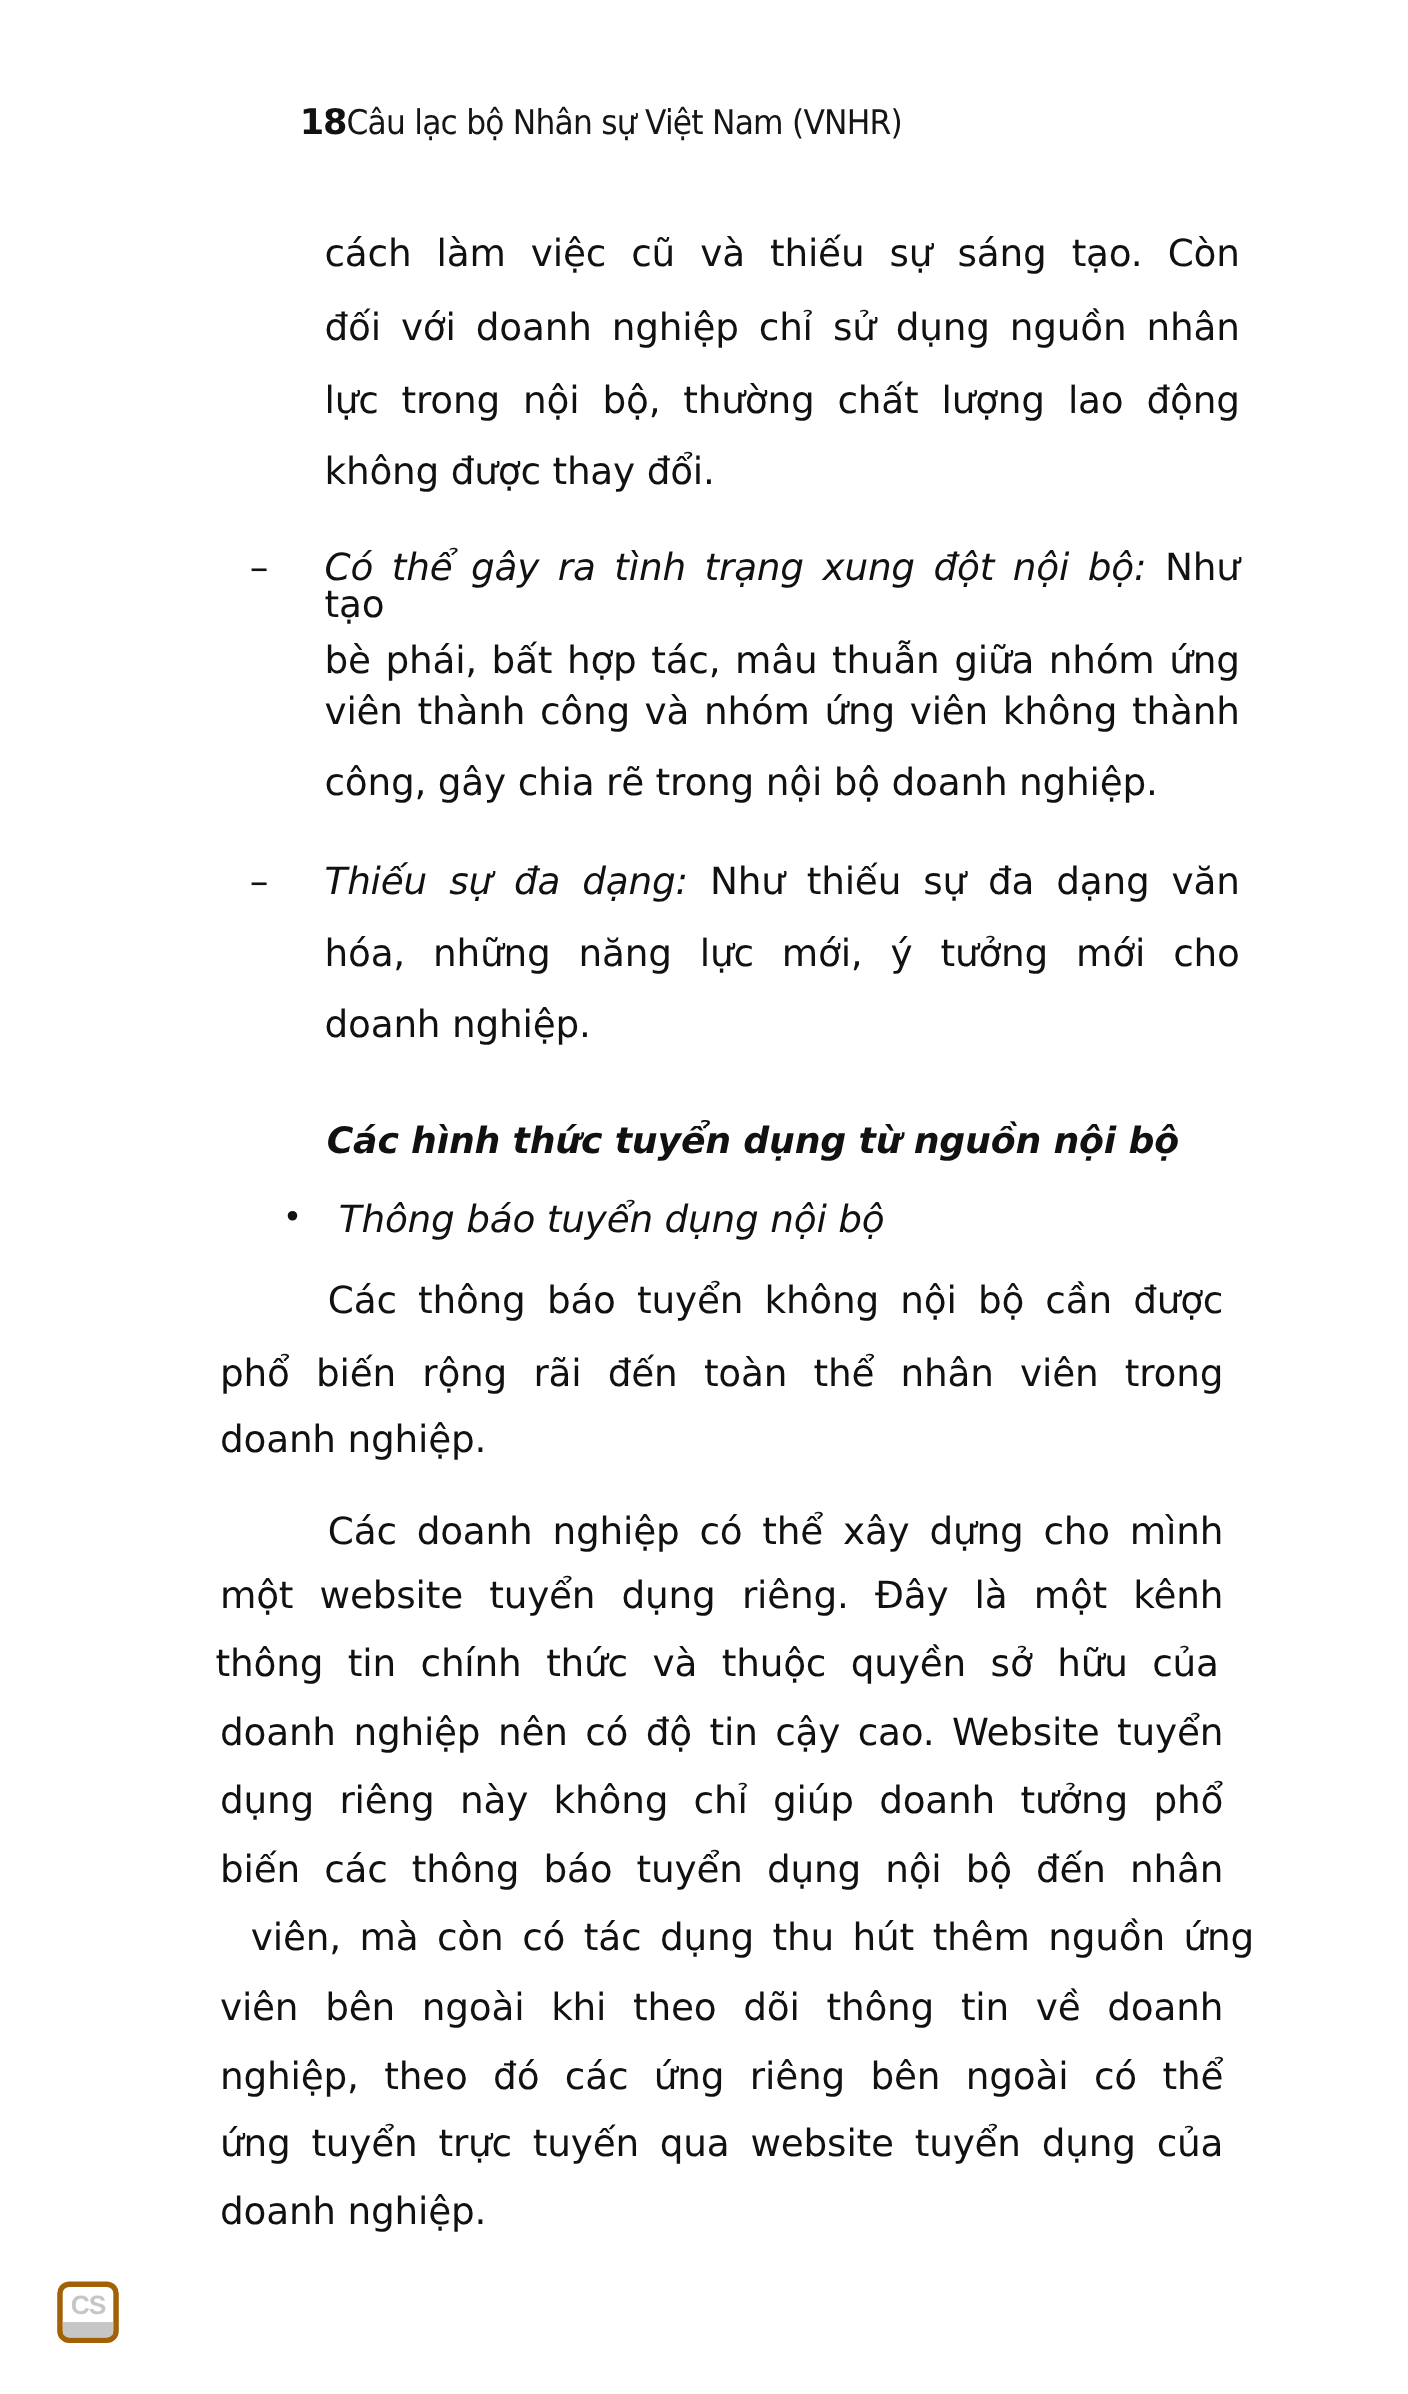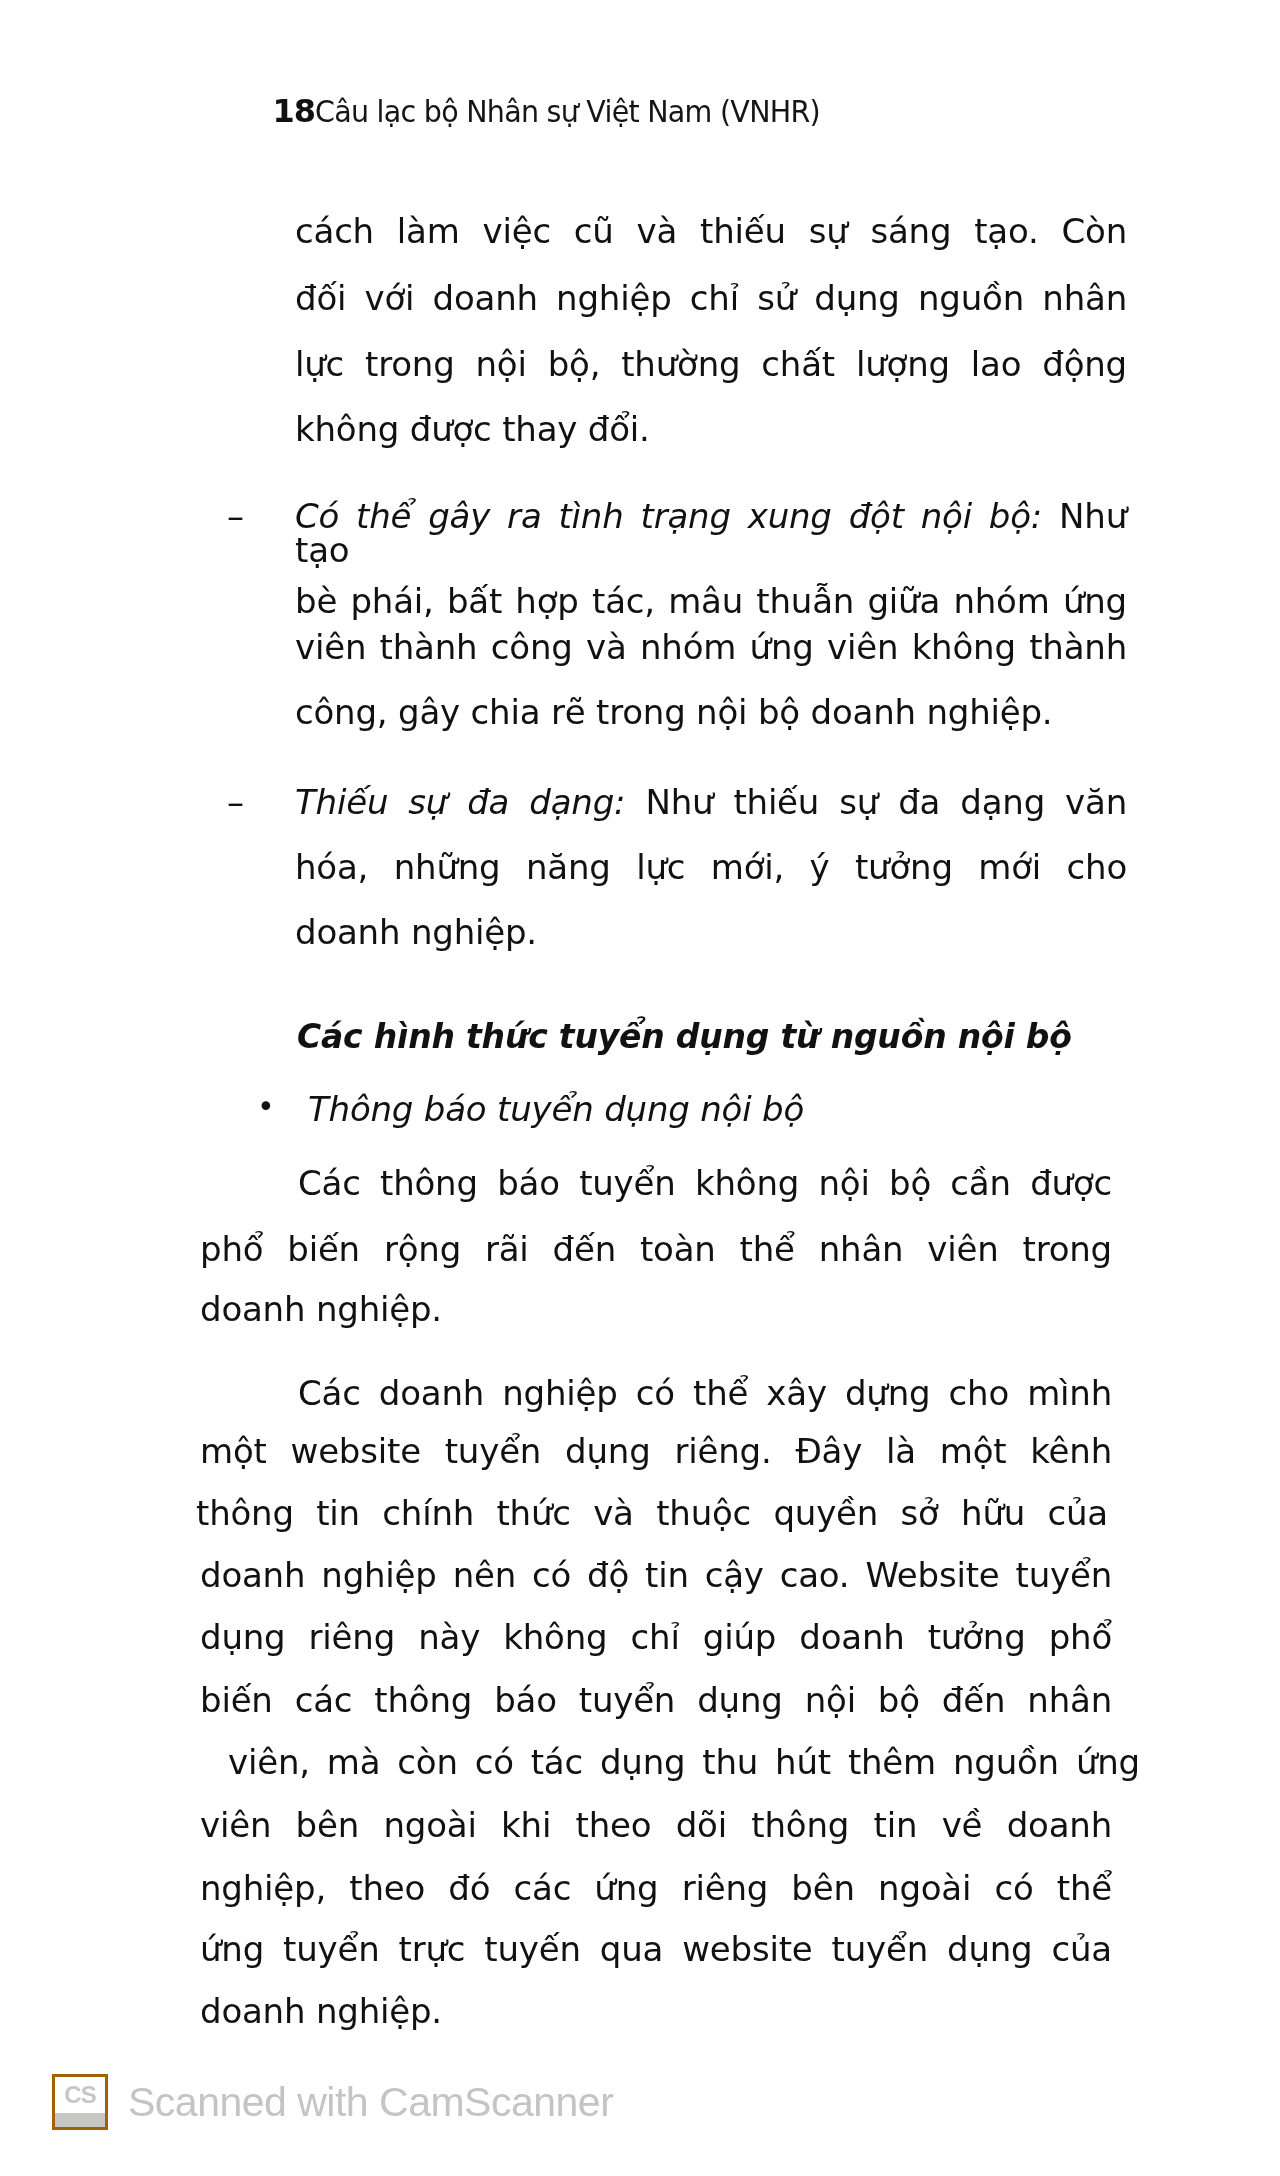--- a/index.html
+++ b/index.html
@@ -70,8 +70,8 @@
     .cs-logo {
       width: 56px;
       height: 56px;
-      border: 3px solid #a16207;
-      border-radius: 0;
+      border: 5px solid #a16207;
+      border-radius: 11px;
       box-sizing: border-box;
       position: relative;
       overflow: hidden;

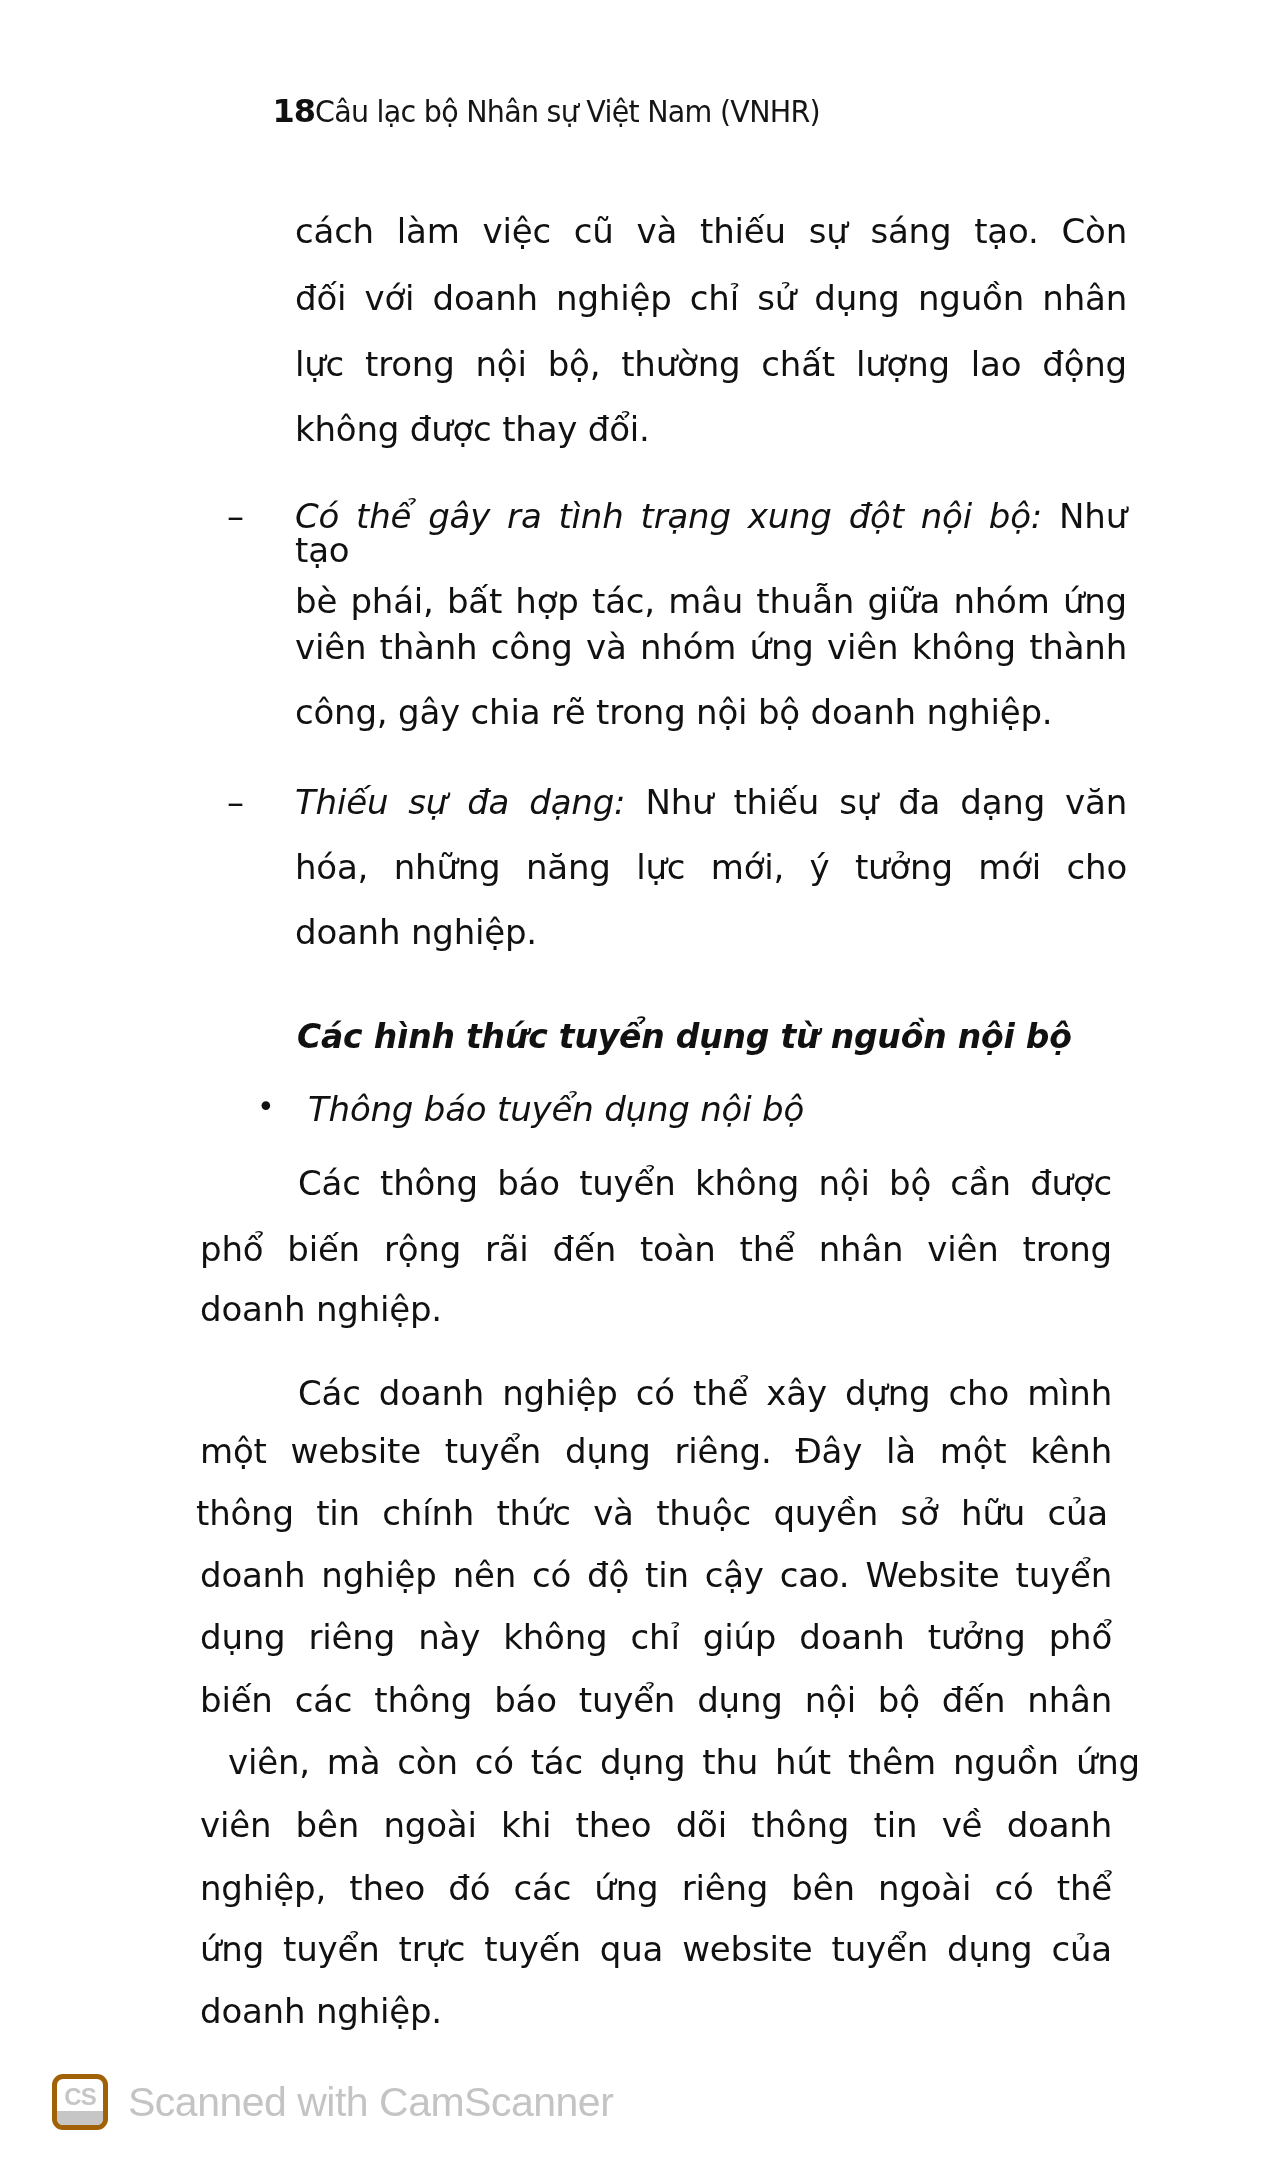--- a/index.html
+++ b/index.html
@@ -159,7 +159,6 @@
     <span class="cs-text">CS</span>
     <span class="cs-band"></span>
   </div>
-  <span class="watermark-text">Scanned with CamScanner</span>
 </div>
 
 </body></html>

